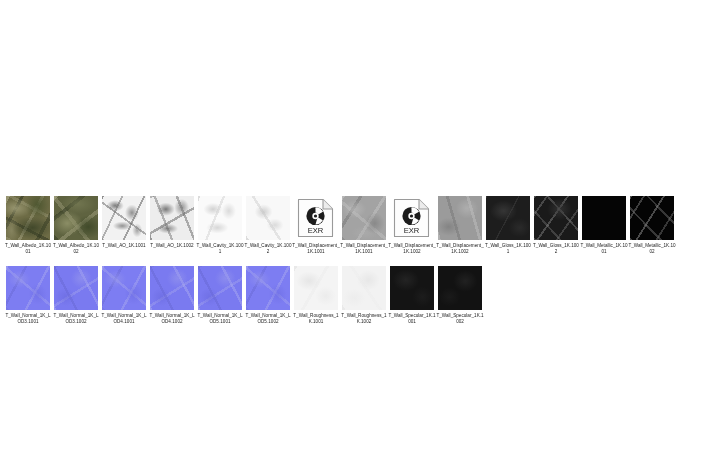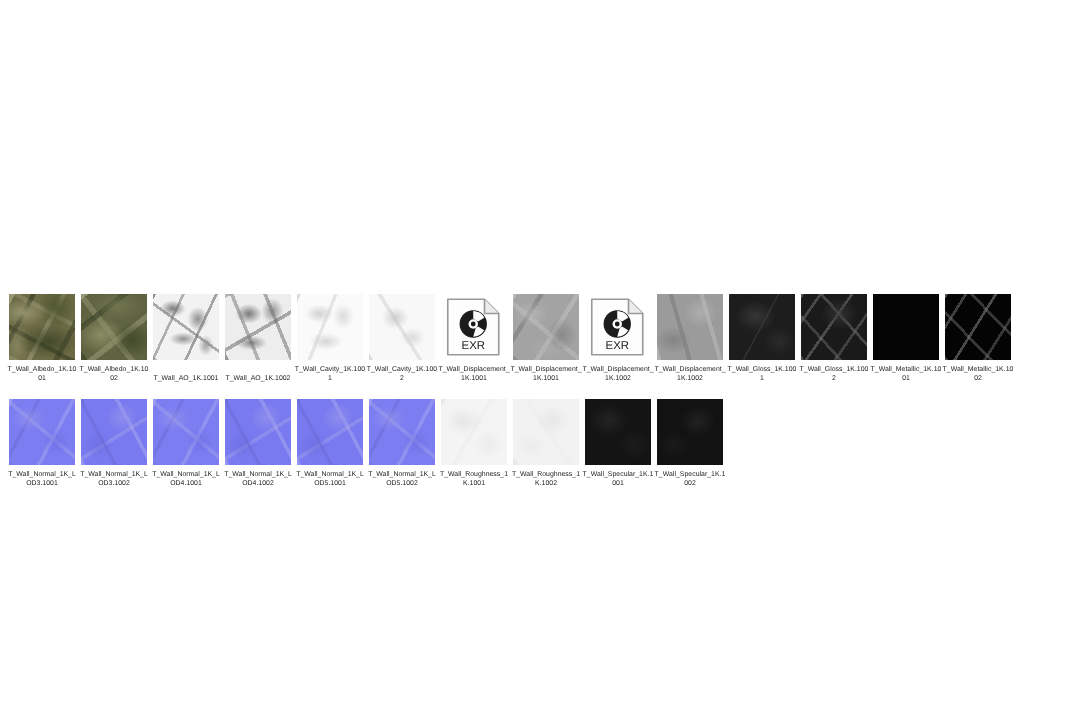--- a/index.html
+++ b/index.html
@@ -31,7 +31,6 @@
     display: flex;
     flex-direction: column;
     align-items: center;
-    justify-content: space-between;
   }
 
   .thumb {

